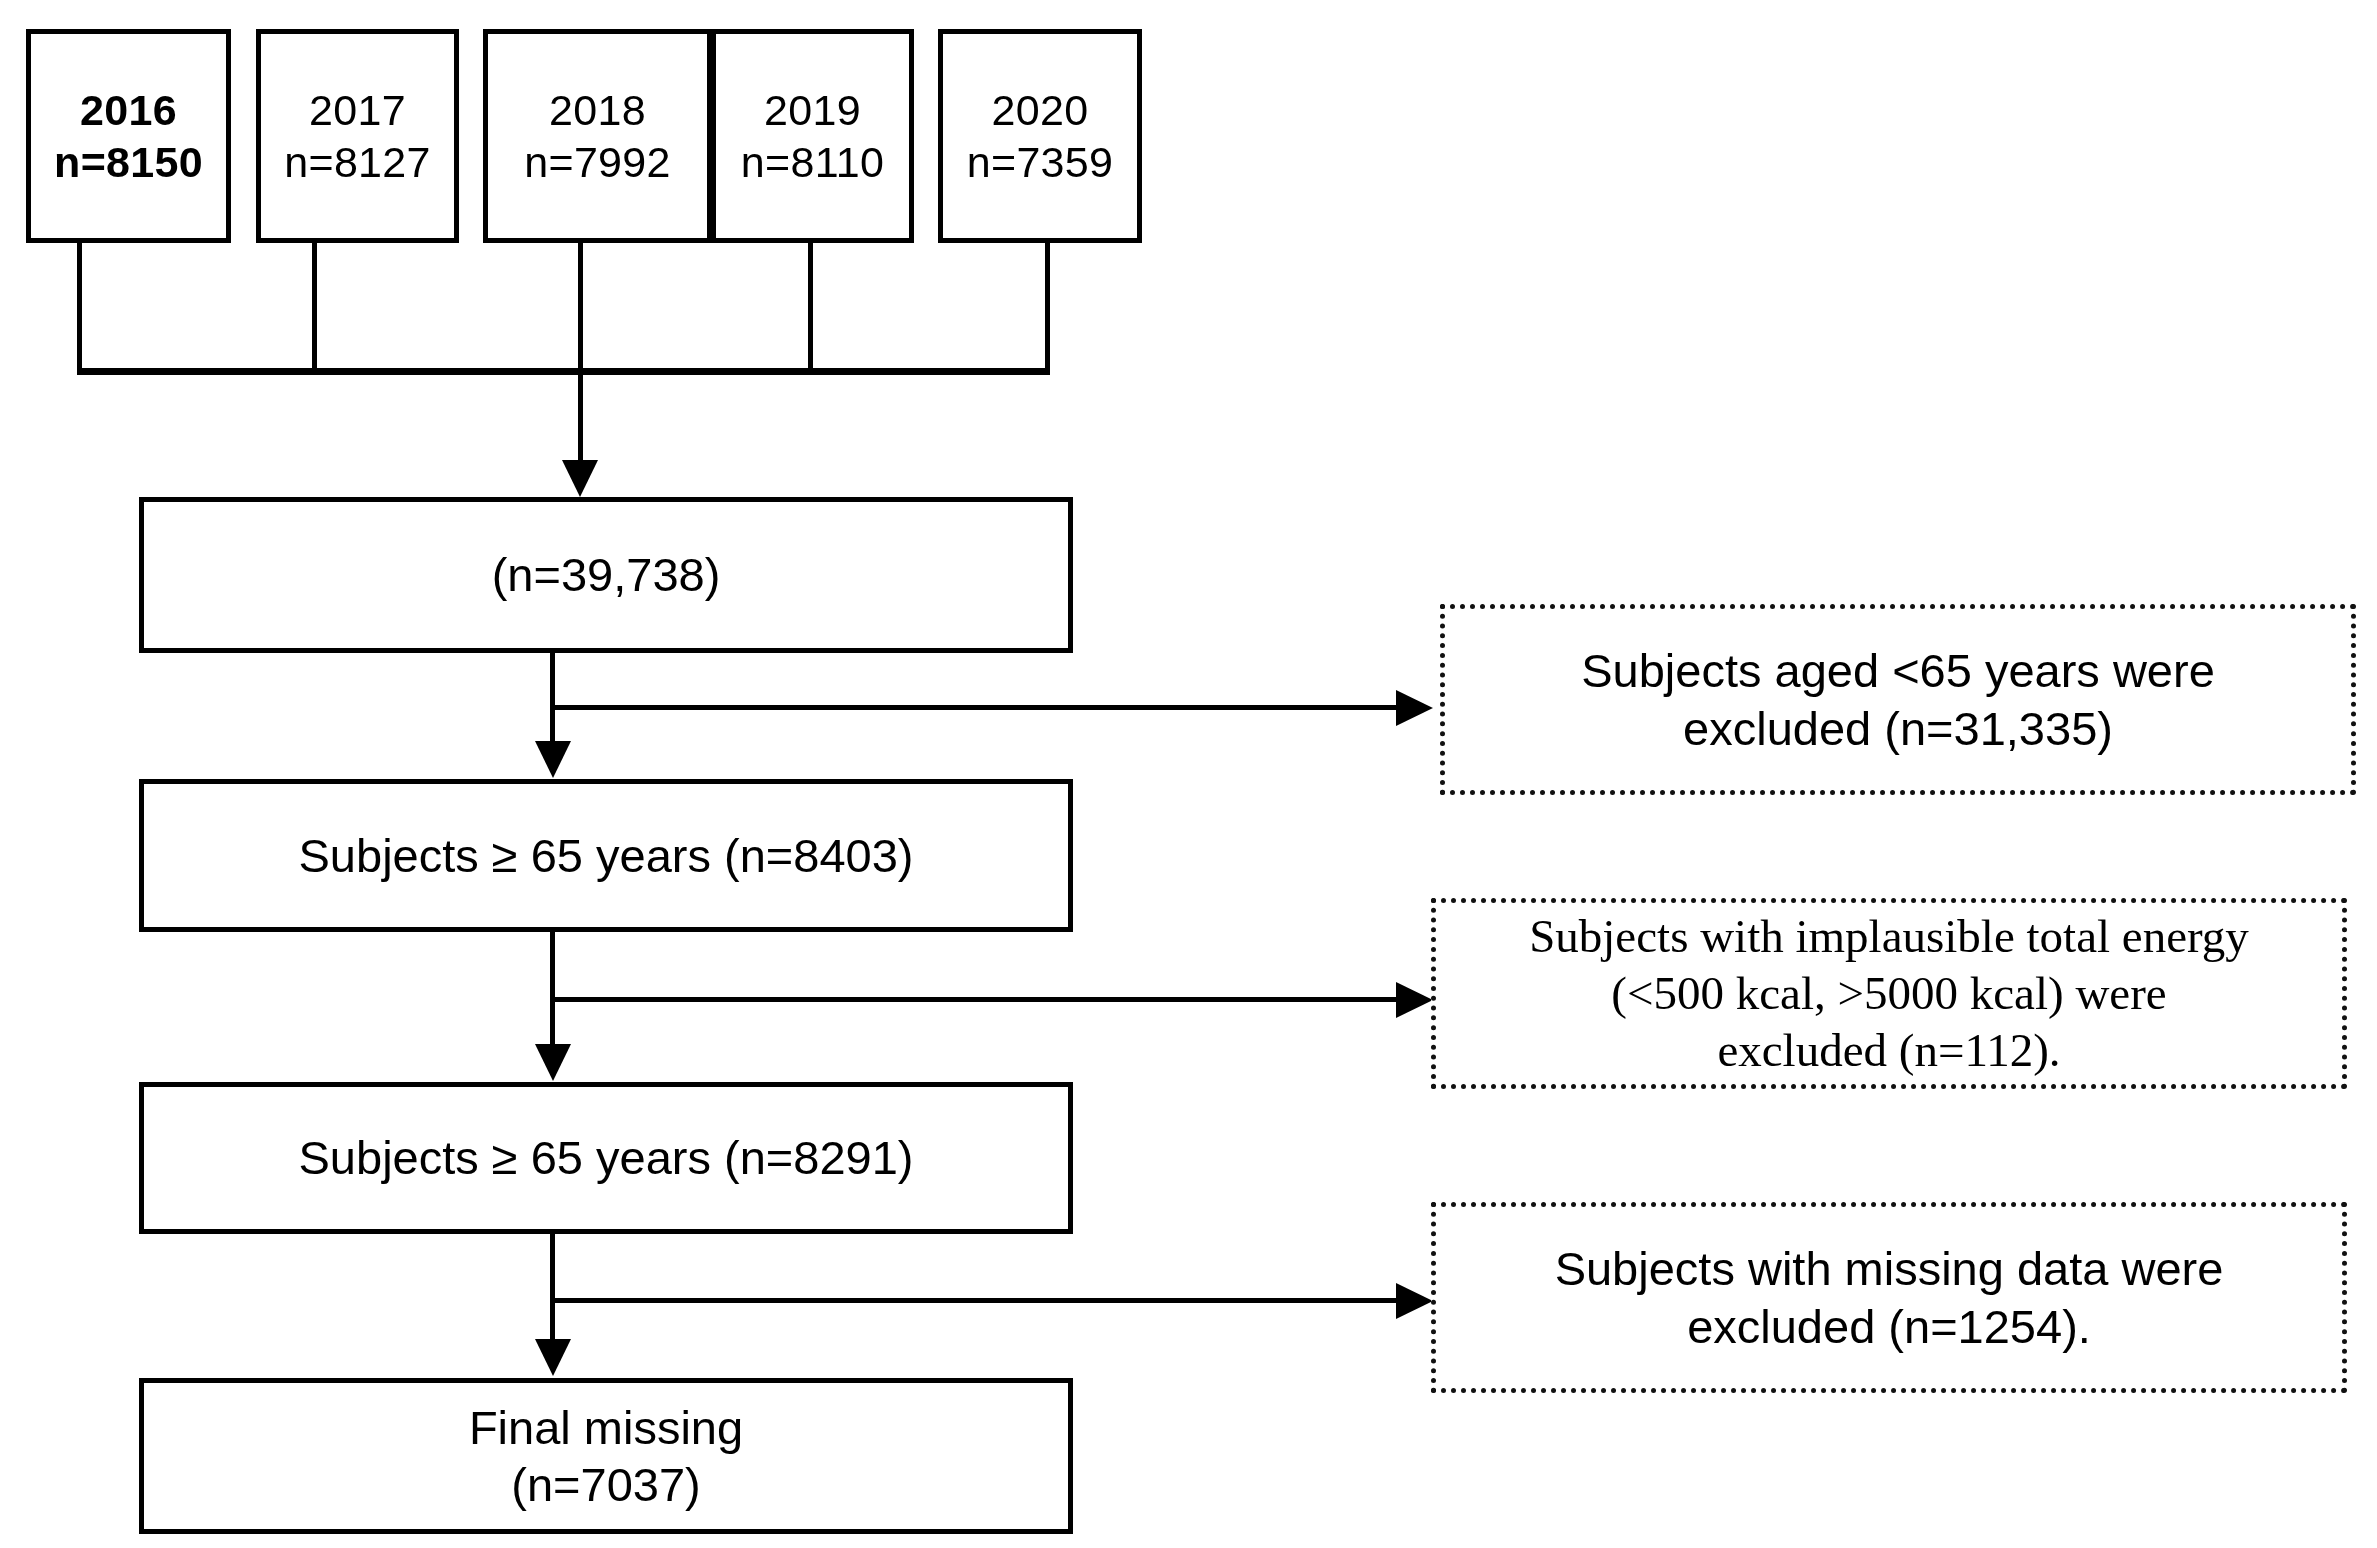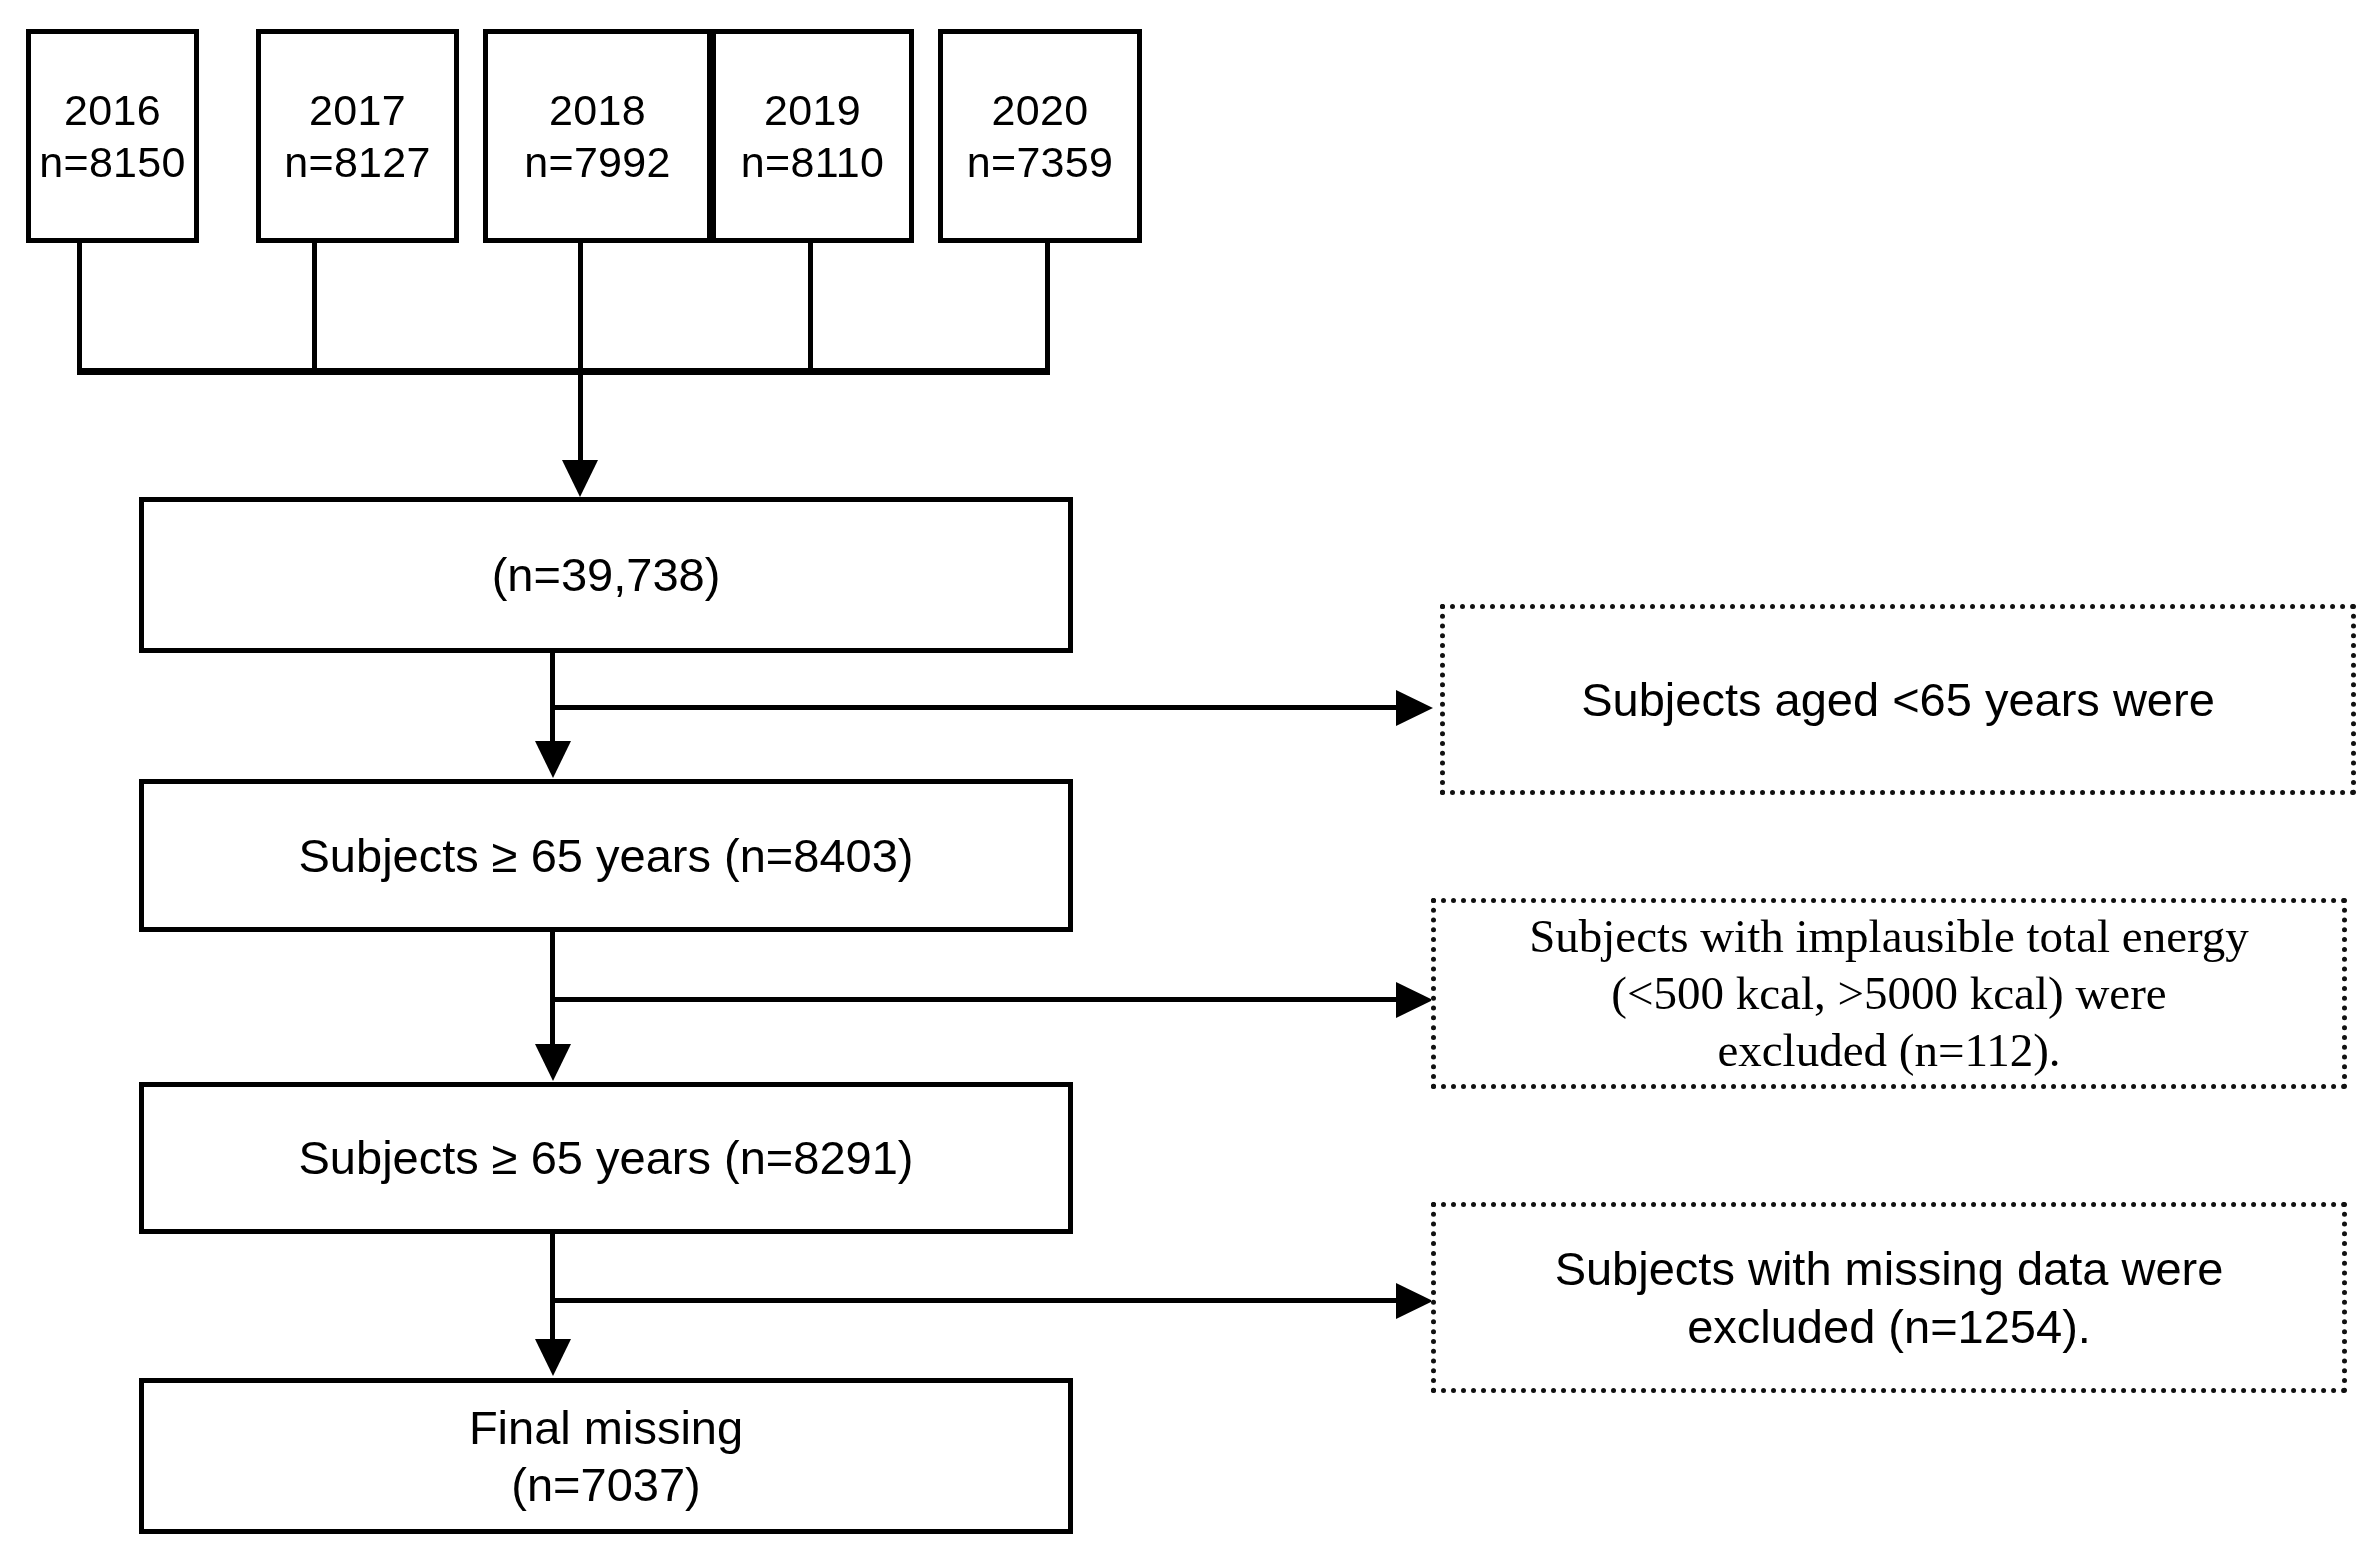--- a/index.html
+++ b/index.html
@@ -84,7 +84,7 @@
 
 <div id="canvas">
 
-  <div class="box year-box" style="left:26px; top:29px; width:173px; height:214px;">
+  <div class="box year-box" style="left:26px; top:29px; width:205px; height:214px;font-weight:bold;">
     <span class="yr-line">2016</span>
     <span class="yr-line">n=8150</span>
   </div>

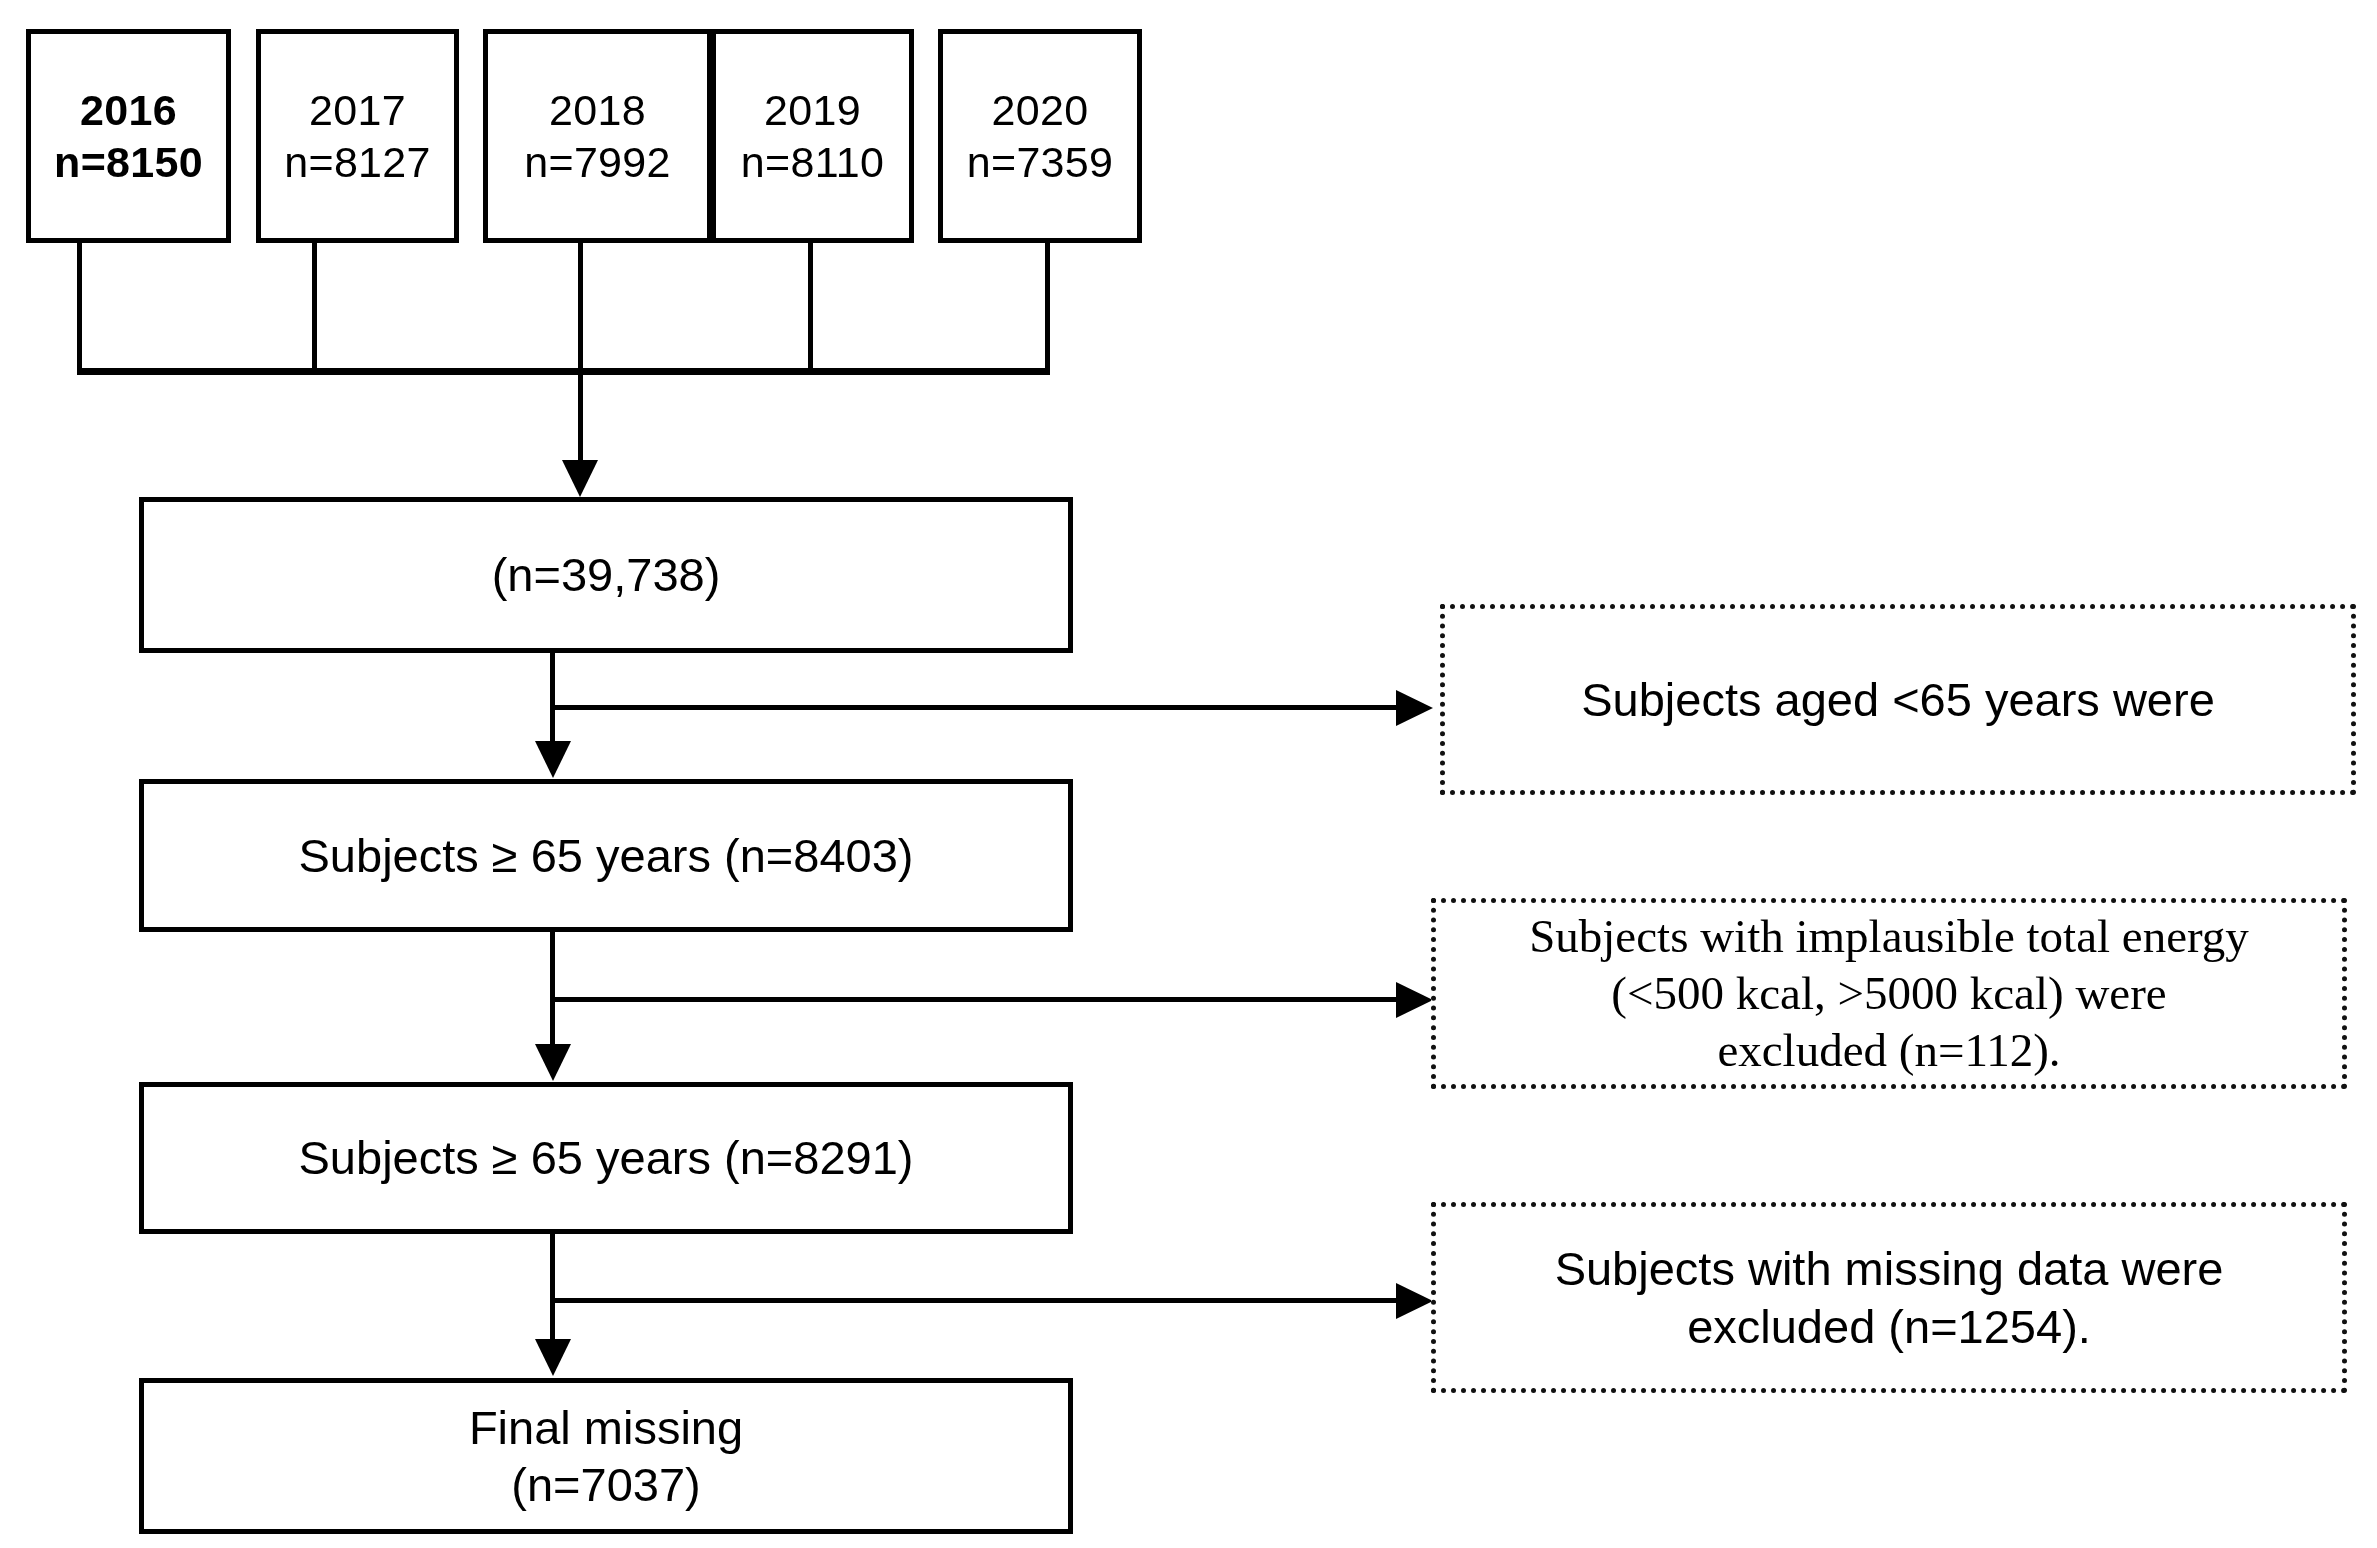--- a/index.html
+++ b/index.html
@@ -151,6 +151,7 @@
 
   <div class="box dotted excl-box" style="left:1440px; top:604px; width:916px; height:191px;">
     <span class="tline">Subjects aged  &lt;65 years were</span>
+    <span class="tline">excluded  (n=31,335)</span>
   </div>
 
   <div class="box dotted excl-box" style="left:1431px; top:898px; width:916px; height:191px;font-family:Liberation Serif, serif;">

